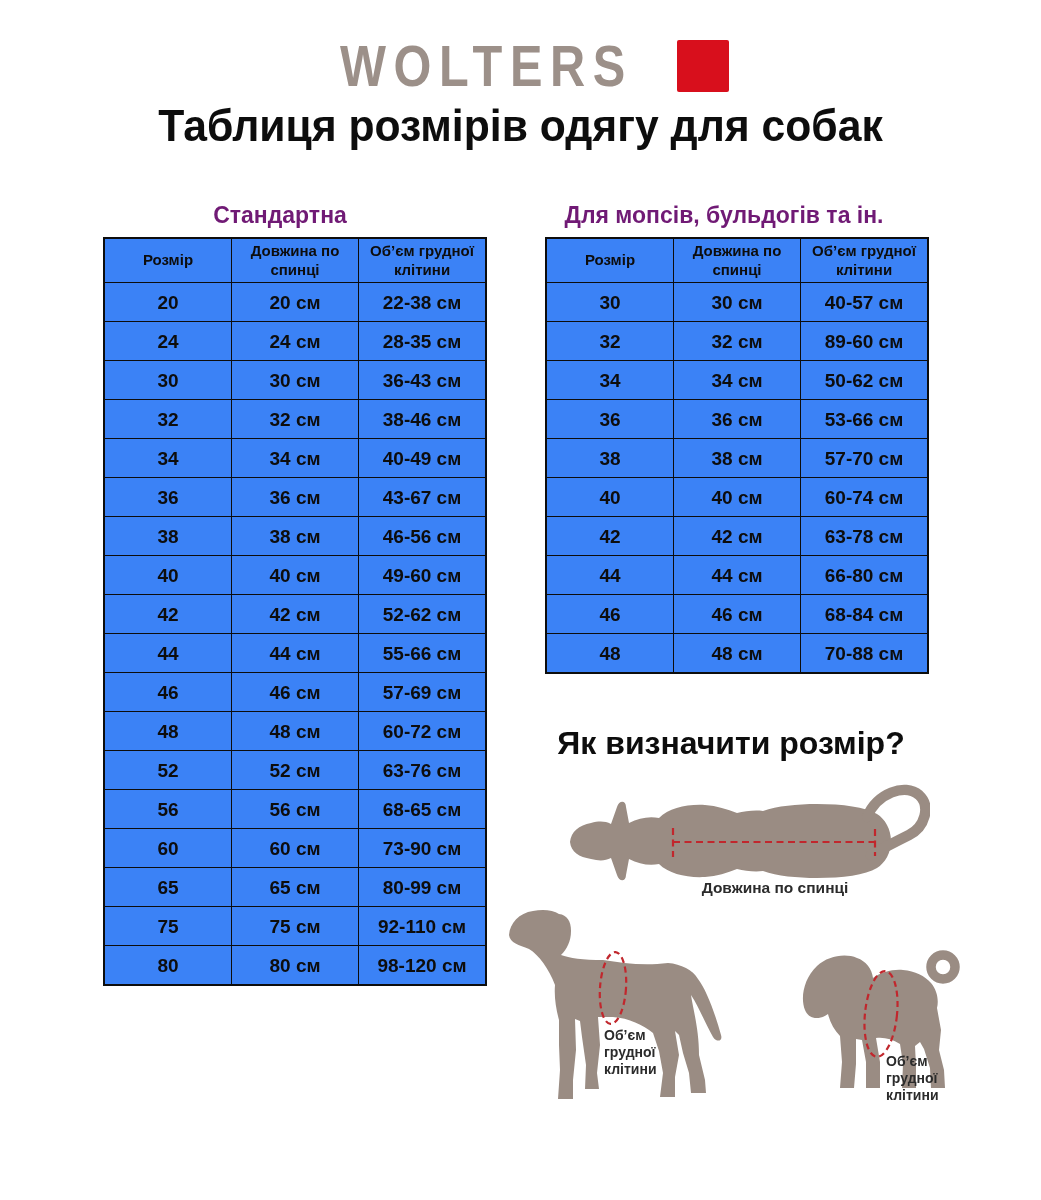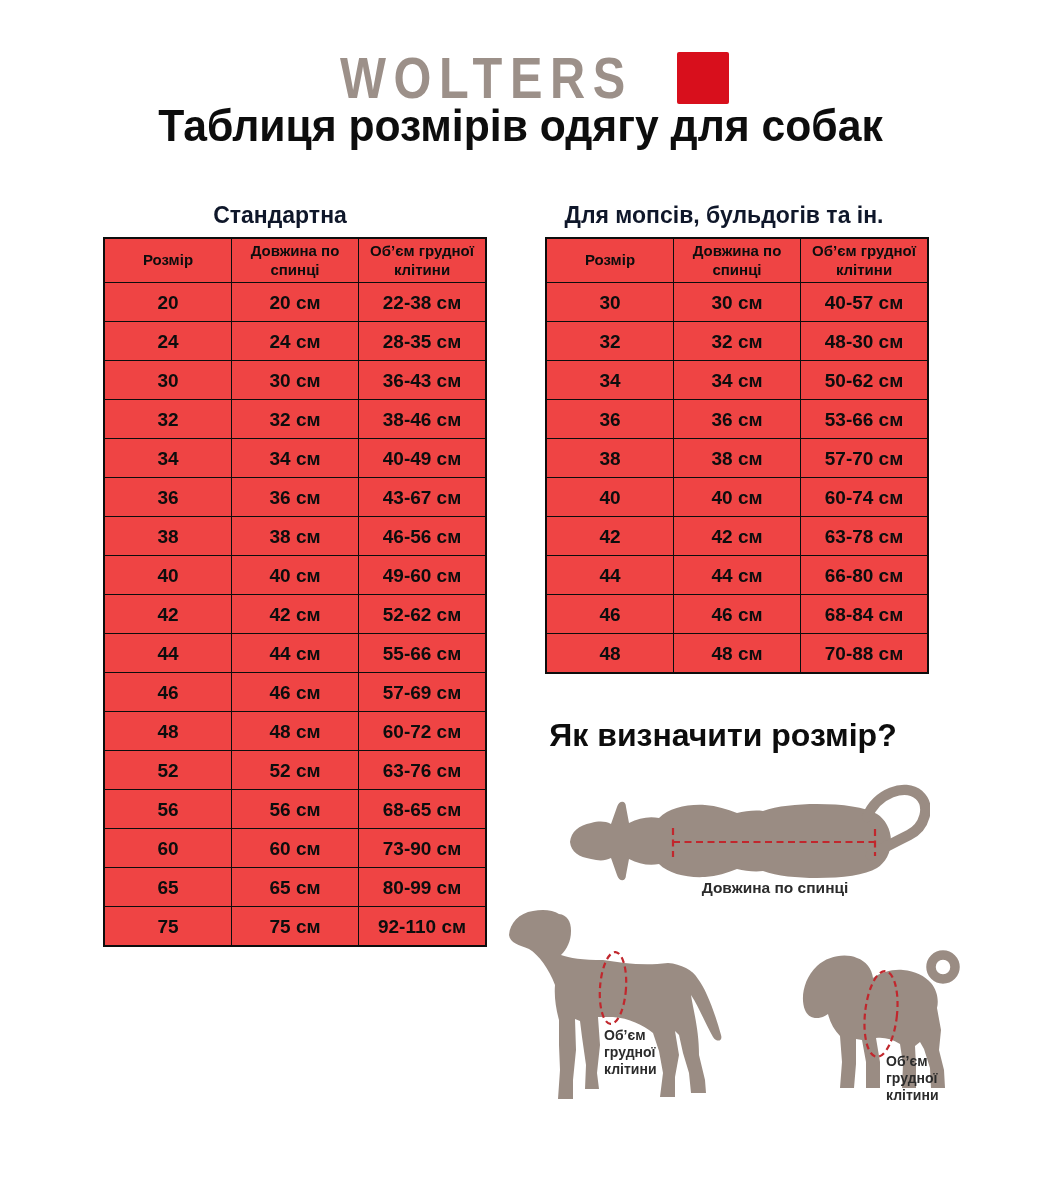--- a/index.html
+++ b/index.html
@@ -12,7 +12,7 @@
 
   
   .logo-row{
-    left:0;top:48px;width:1041px;height:60px;
+    left:0;top:36px;width:1041px;height:60px;
     display:flex;justify-content:center;align-items:center;
   }
   .logo-text{

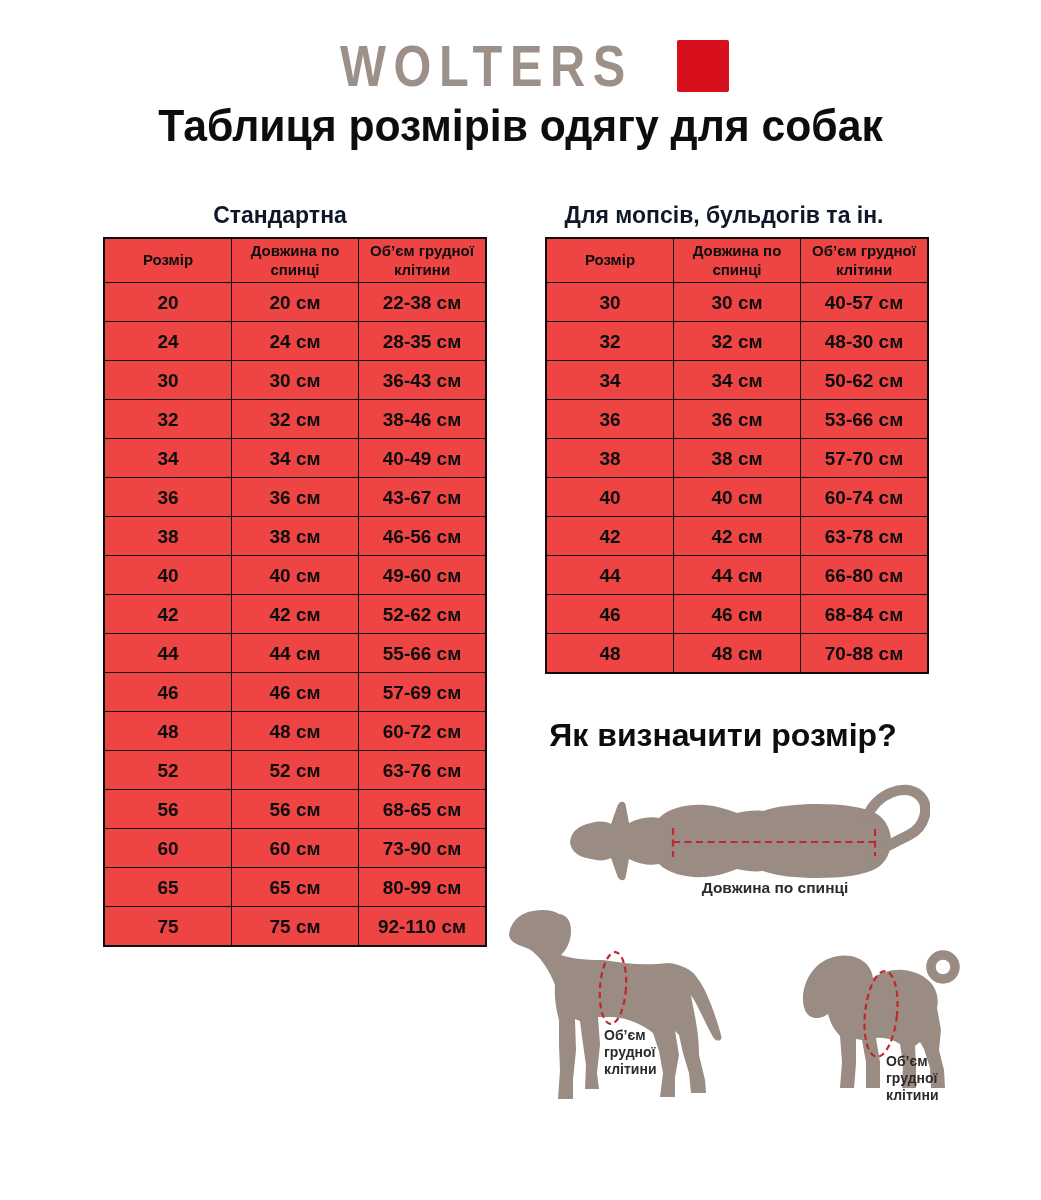--- a/index.html
+++ b/index.html
@@ -32,7 +32,7 @@
 
   
   .tbl-title{
-    font-size:23px;font-weight:700;text-align:center;color:#0f172a;line-height:1.2;
+    font-size:23px;font-weight:700;text-align:center;color:#701a75;line-height:1.2;
   }
   .tbl-title.left{left:103px;top:202px;width:354px;}
   .tbl-title.right{left:545px;top:202px;width:358px;text-align:center;}

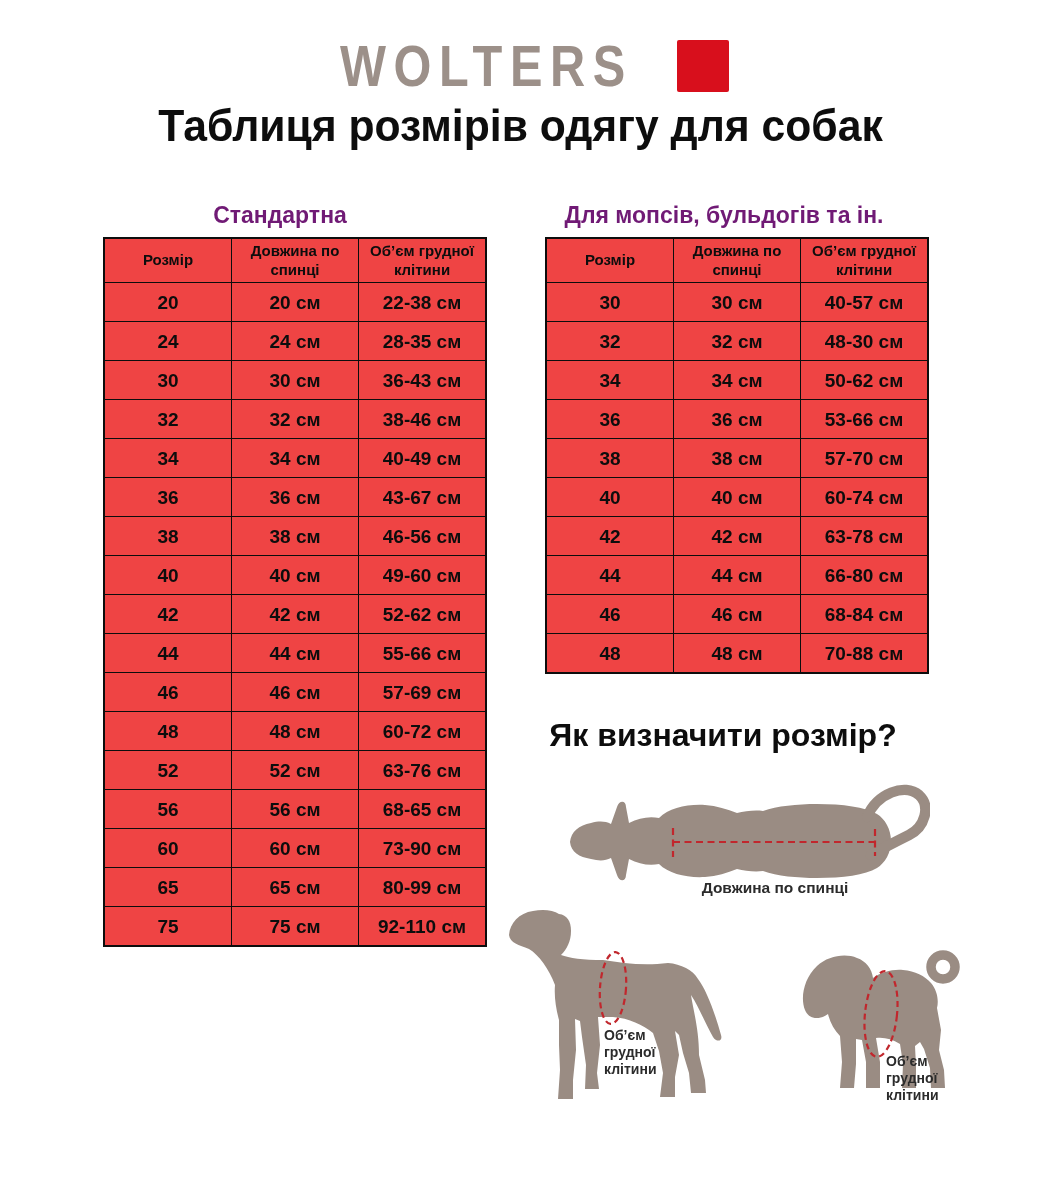--- a/index.html
+++ b/index.html
@@ -39,7 +39,7 @@
 
   table.size-table{
     position:absolute;border-collapse:collapse;table-layout:fixed;
-    background:#ef4444;border:2.5px solid #0d0d0d;
+    background:#3b82f6;border:2.5px solid #0d0d0d;
   }
   table.std{left:103px;top:237px;width:354px;}
   table.flat{left:545px;top:237px;width:358px;}

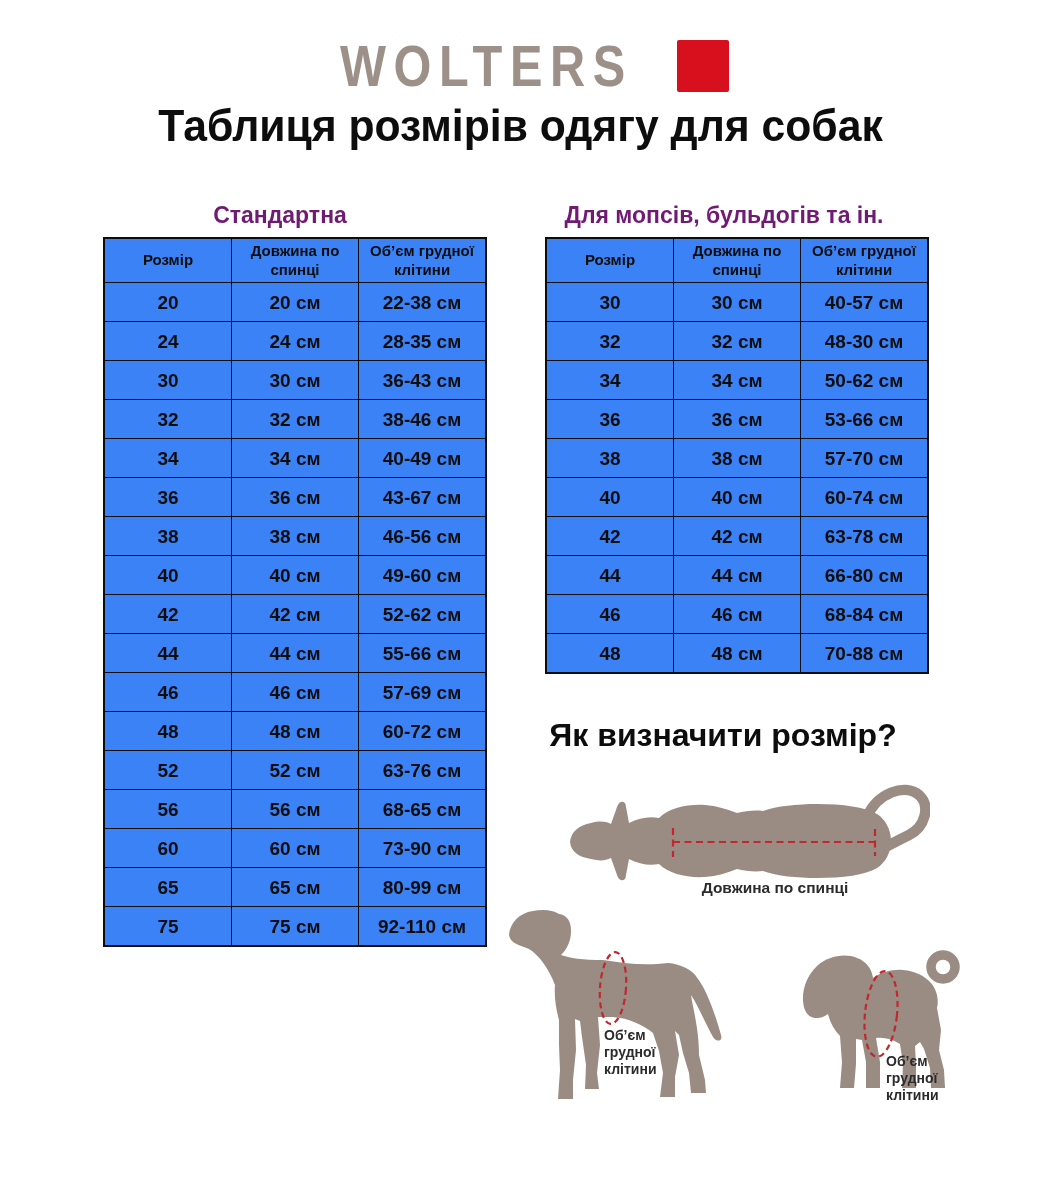--- a/index.html
+++ b/index.html
@@ -198,7 +198,7 @@
         <tr>
           <td>32</td>
           <td>32 см</td>
-          <td>48-30 см</td>
+          <td>89-60 см</td>
         </tr>
         <tr>
           <td>34</td>

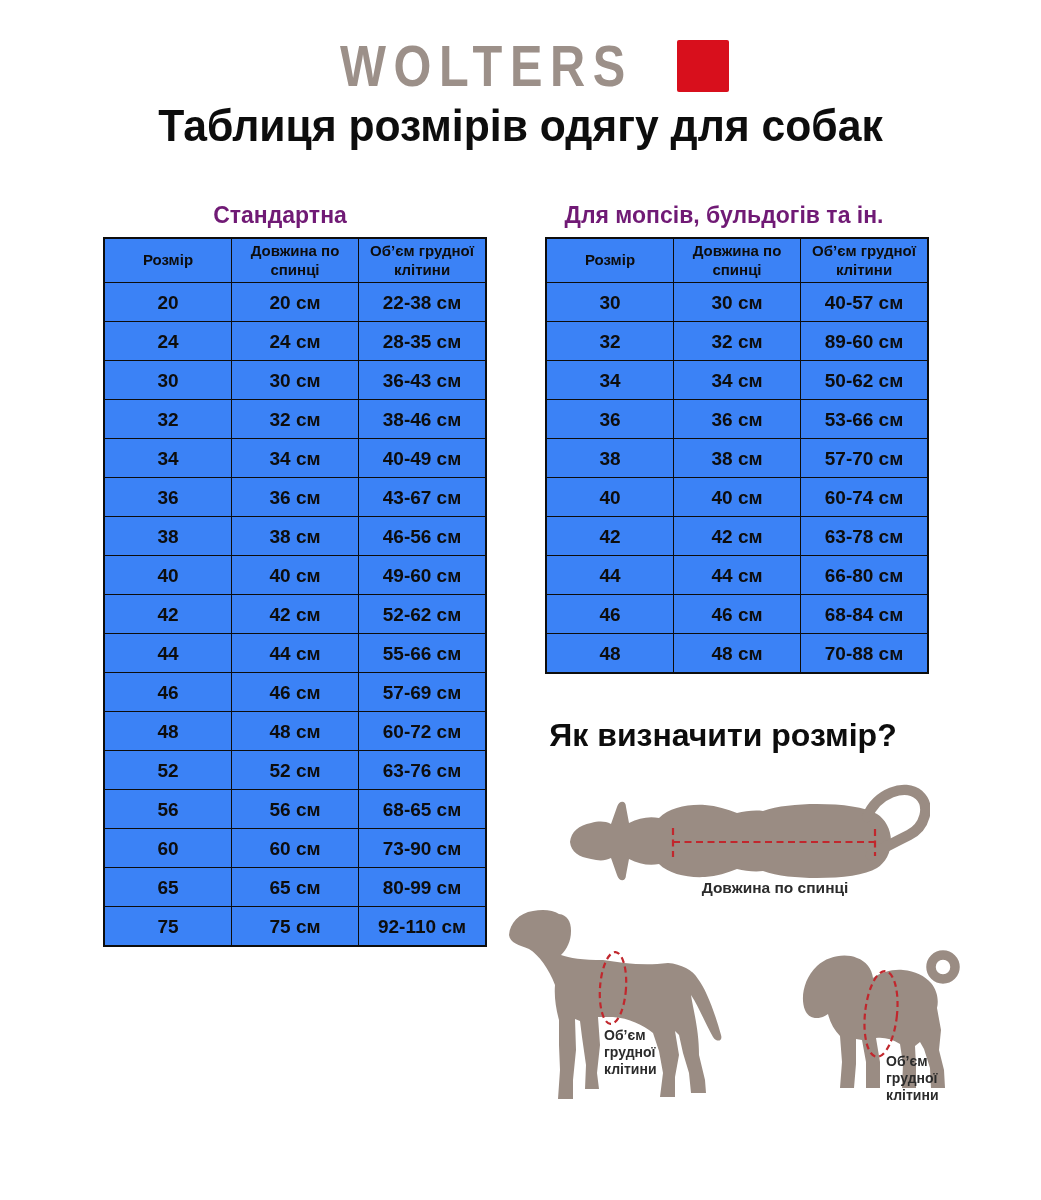--- a/index.html
+++ b/index.html
@@ -55,7 +55,7 @@
 
   
   .how-title{
-    left:503px;top:716px;width:440px;margin:0;text-align:center;
+    left:503px;top:716px;width:440px;margin:8px;text-align:center;
     font-size:32px;font-weight:700;color:#0d0d0d;line-height:1.2;
   }
   .sil{fill:#9a8c83;}

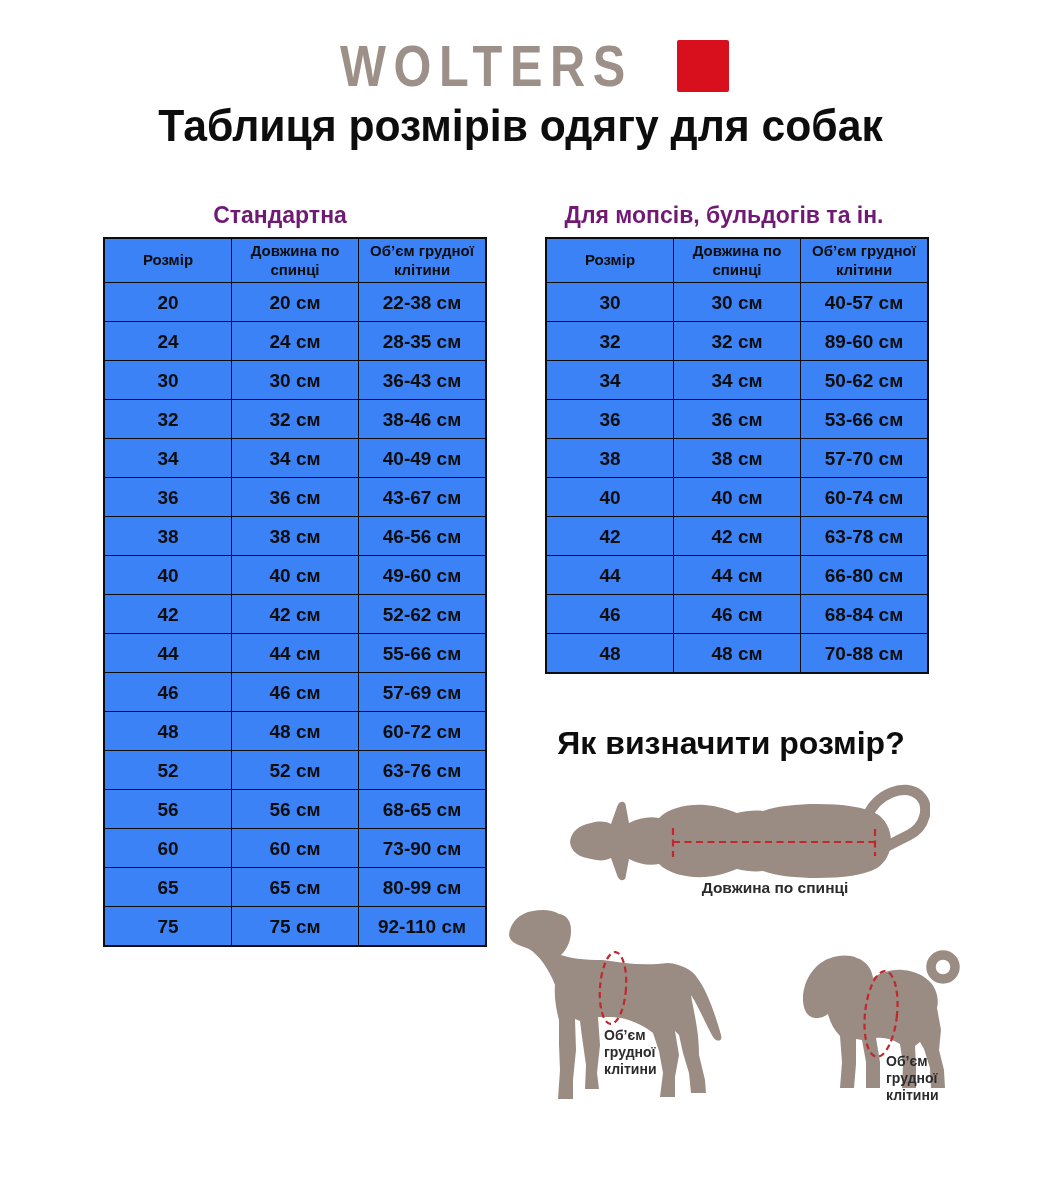--- a/index.html
+++ b/index.html
@@ -176,6 +176,11 @@
           <td>75</td>
           <td>75 см</td>
           <td>92-110 см</td>
+        </tr>
+        <tr>
+          <td>80</td>
+          <td>80 см</td>
+          <td>98-120 см</td>
         </tr>
       </tbody>
   </table>

